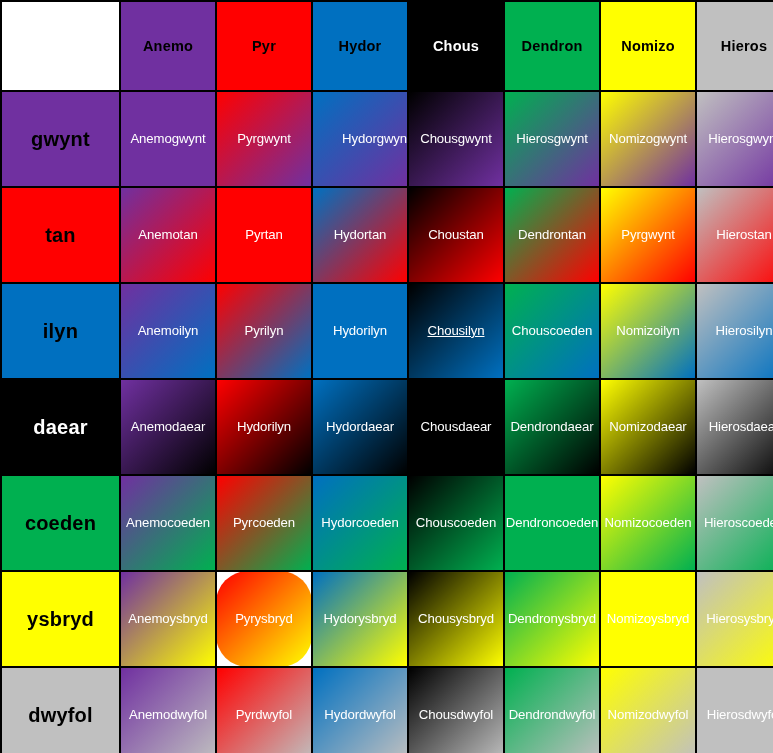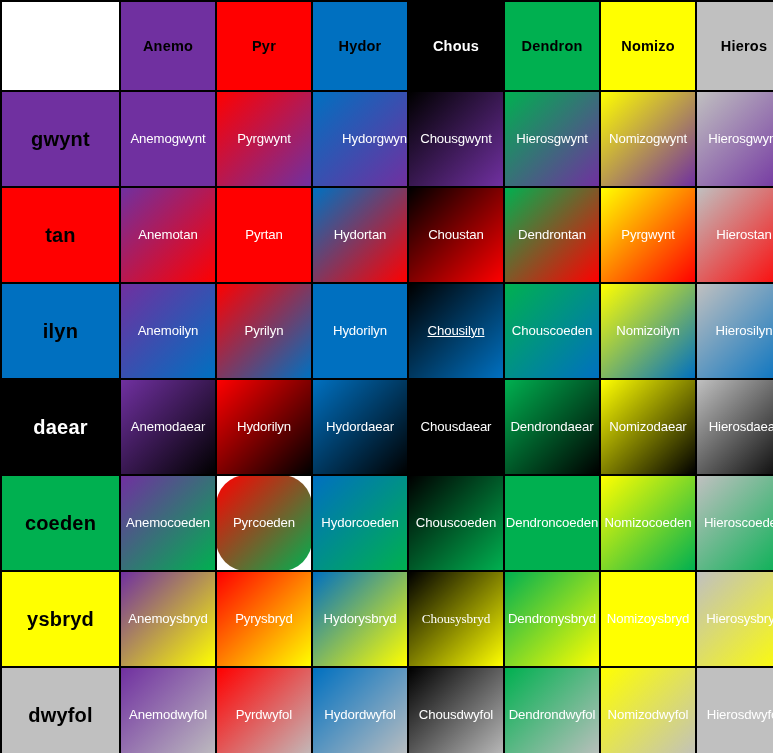--- a/index.html
+++ b/index.html
@@ -187,7 +187,7 @@
         <td class="blend-cell" style="background: linear-gradient(135deg, rgb(112, 48, 160) 0%, rgb(0, 176, 80) 100%);">
           <span class="cell-label">Anemocoeden</span>
         </td>
-        <td class="blend-cell" style="background: linear-gradient(135deg, rgb(255, 0, 0) 0%, rgb(0, 176, 80) 100%); border-radius: 31px;">
+        <td class="blend-cell" style="background: linear-gradient(135deg, rgb(255, 0, 0) 0%, rgb(0, 176, 80) 100%);">
           <span class="cell-label">Pyrcoeden</span>
         </td>
         <td class="blend-cell" style="background: linear-gradient(135deg, rgb(0, 112, 192) 0%, rgb(0, 176, 80) 100%);">

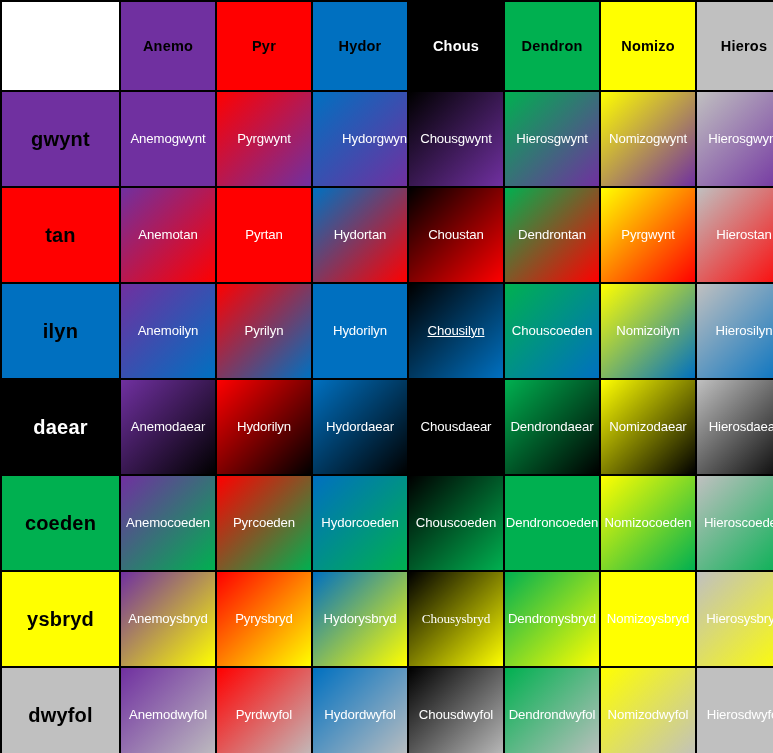--- a/index.html
+++ b/index.html
@@ -211,7 +211,7 @@
         <td class="blend-cell" style="background: linear-gradient(135deg, rgb(112, 48, 160) 0%, rgb(255, 255, 0) 100%);">
           <span class="cell-label">Anemoysbryd</span>
         </td>
-        <td class="blend-cell" style="background: linear-gradient(135deg, rgb(255, 0, 0) 0%, rgb(255, 255, 0) 100%);">
+        <td class="blend-cell" style="background: linear-gradient(135deg, rgb(255, 0, 0) 0%, rgb(255, 255, 0) 100%); border-radius: 32px;">
           <span class="cell-label">Pyrysbryd</span>
         </td>
         <td class="blend-cell" style="background: linear-gradient(135deg, rgb(0, 112, 192) 0%, rgb(255, 255, 0) 100%);">

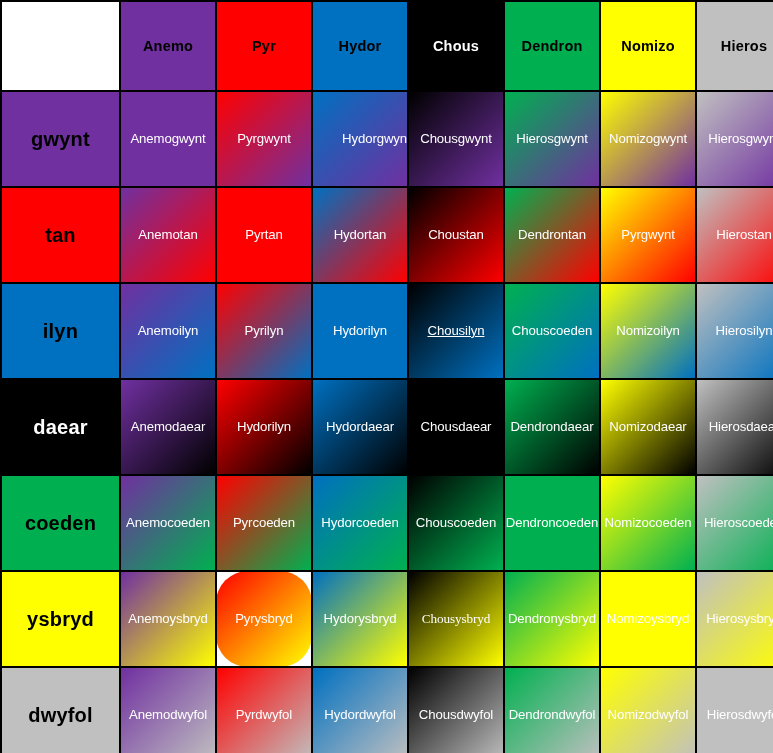--- a/index.html
+++ b/index.html
@@ -217,7 +217,7 @@
         <td class="blend-cell" style="background: linear-gradient(135deg, rgb(0, 112, 192) 0%, rgb(255, 255, 0) 100%);">
           <span class="cell-label">Hydorysbryd</span>
         </td>
-        <td class="blend-cell" style="background: linear-gradient(135deg, rgb(0, 0, 0) 0%, rgb(255, 255, 0) 100%); font-family: Liberation Serif, serif;">
+        <td class="blend-cell" style="background: linear-gradient(135deg, rgb(0, 0, 0) 0%, rgb(255, 255, 0) 100%);">
           <span class="cell-label">Chousysbryd</span>
         </td>
         <td class="blend-cell" style="background: linear-gradient(135deg, rgb(0, 176, 80) 0%, rgb(255, 255, 0) 100%);">

